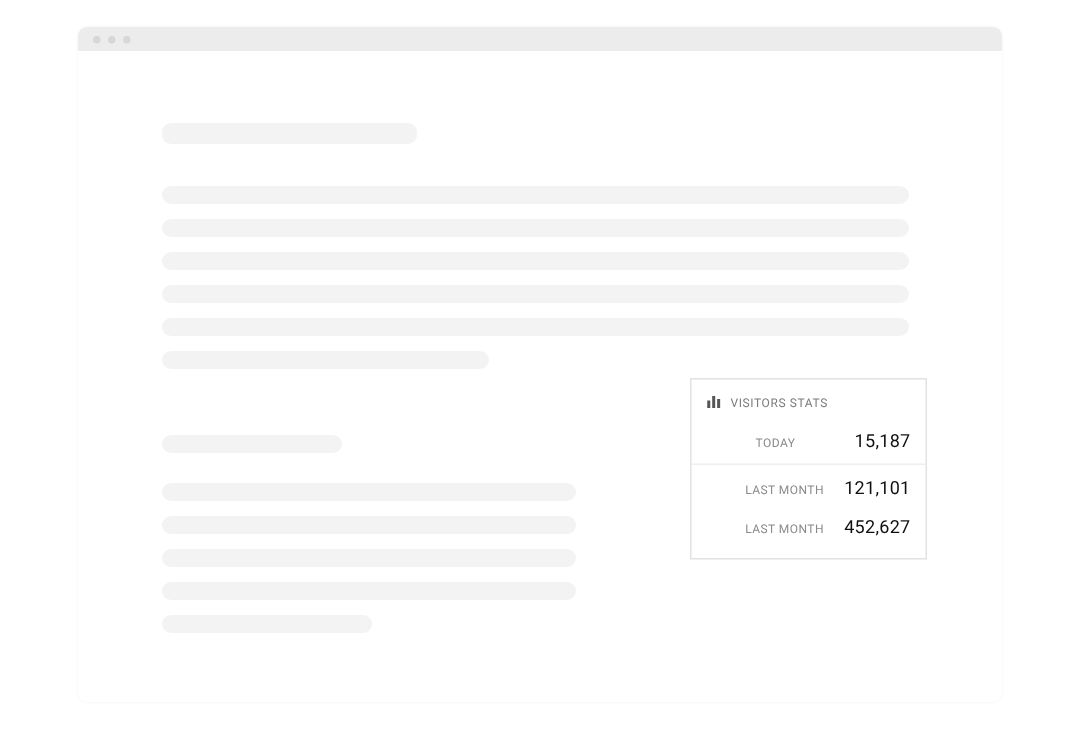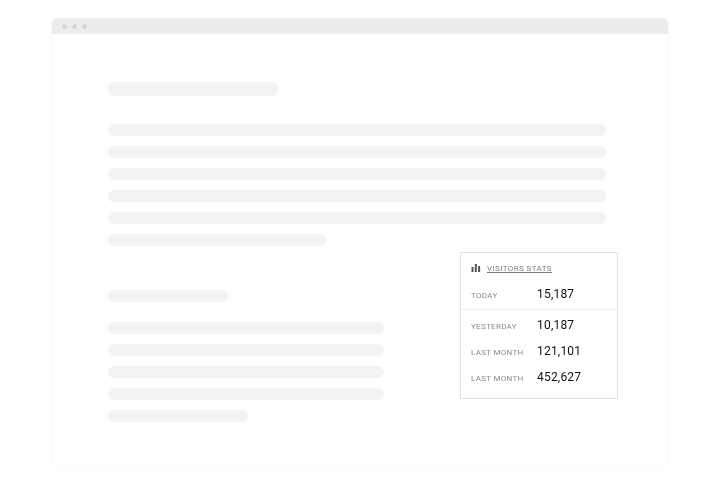--- a/index.html
+++ b/index.html
@@ -72,7 +72,7 @@
     margin-bottom: 8px;
   }
   .stats-header svg { display: block; }
-  .stats-title { font-size: 8px; text-decoration: underline; }
+  .stats-title { font-size: 8px; }
   .row {
     display: flex;
     align-items: baseline;

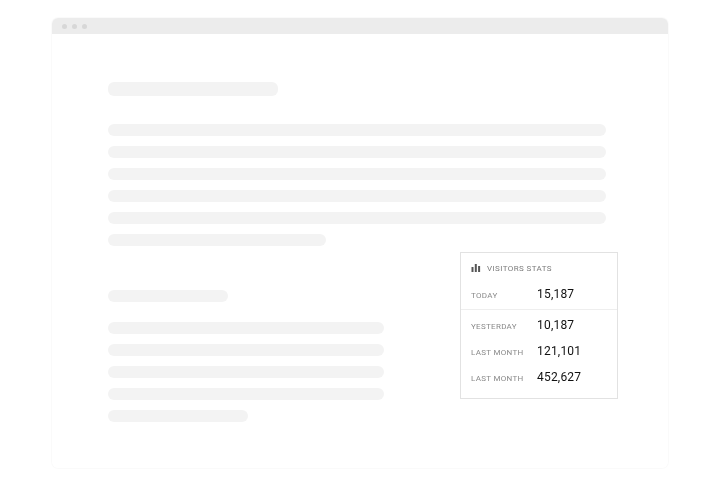--- a/index.html
+++ b/index.html
@@ -76,7 +76,7 @@
   .row {
     display: flex;
     align-items: baseline;
-    justify-content: flex-start;
+    justify-content: flex-end;
     padding: 6px 0;
   }
   .row + .row { }

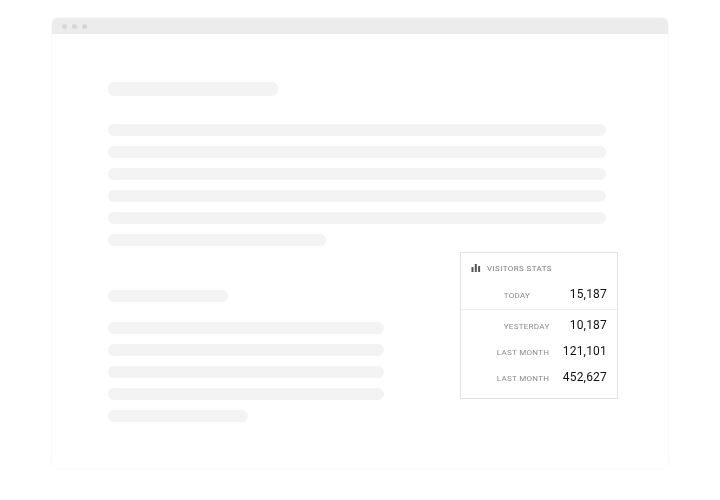--- a/index.html
+++ b/index.html
@@ -143,10 +143,6 @@
   </div>
   <div class="divider"></div>
   <div class="row">
-    <span class="label">YESTERDAY</span>
-    <span class="value">10,187</span>
-  </div>
-  <div class="row">
     <span class="label">LAST MONTH</span>
     <span class="value">121,101</span>
   </div>

